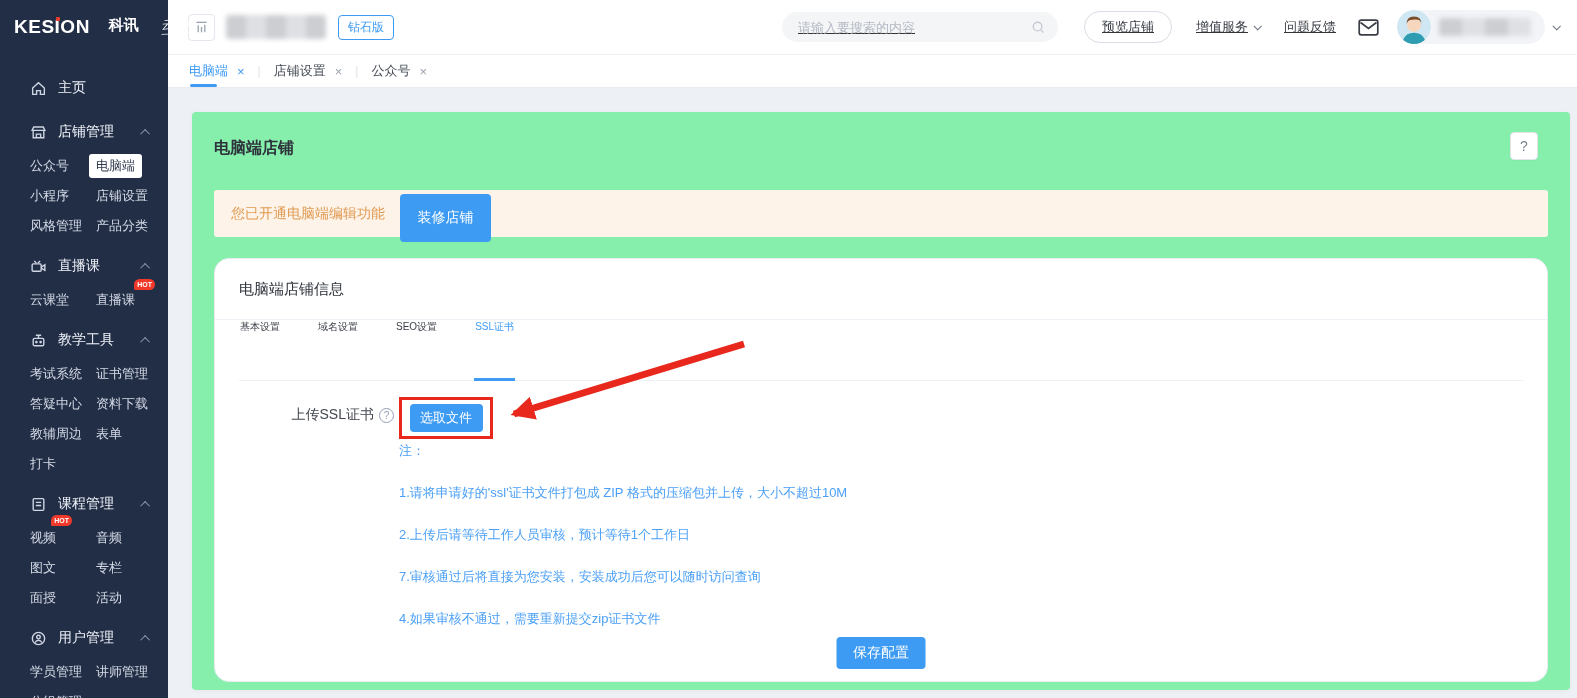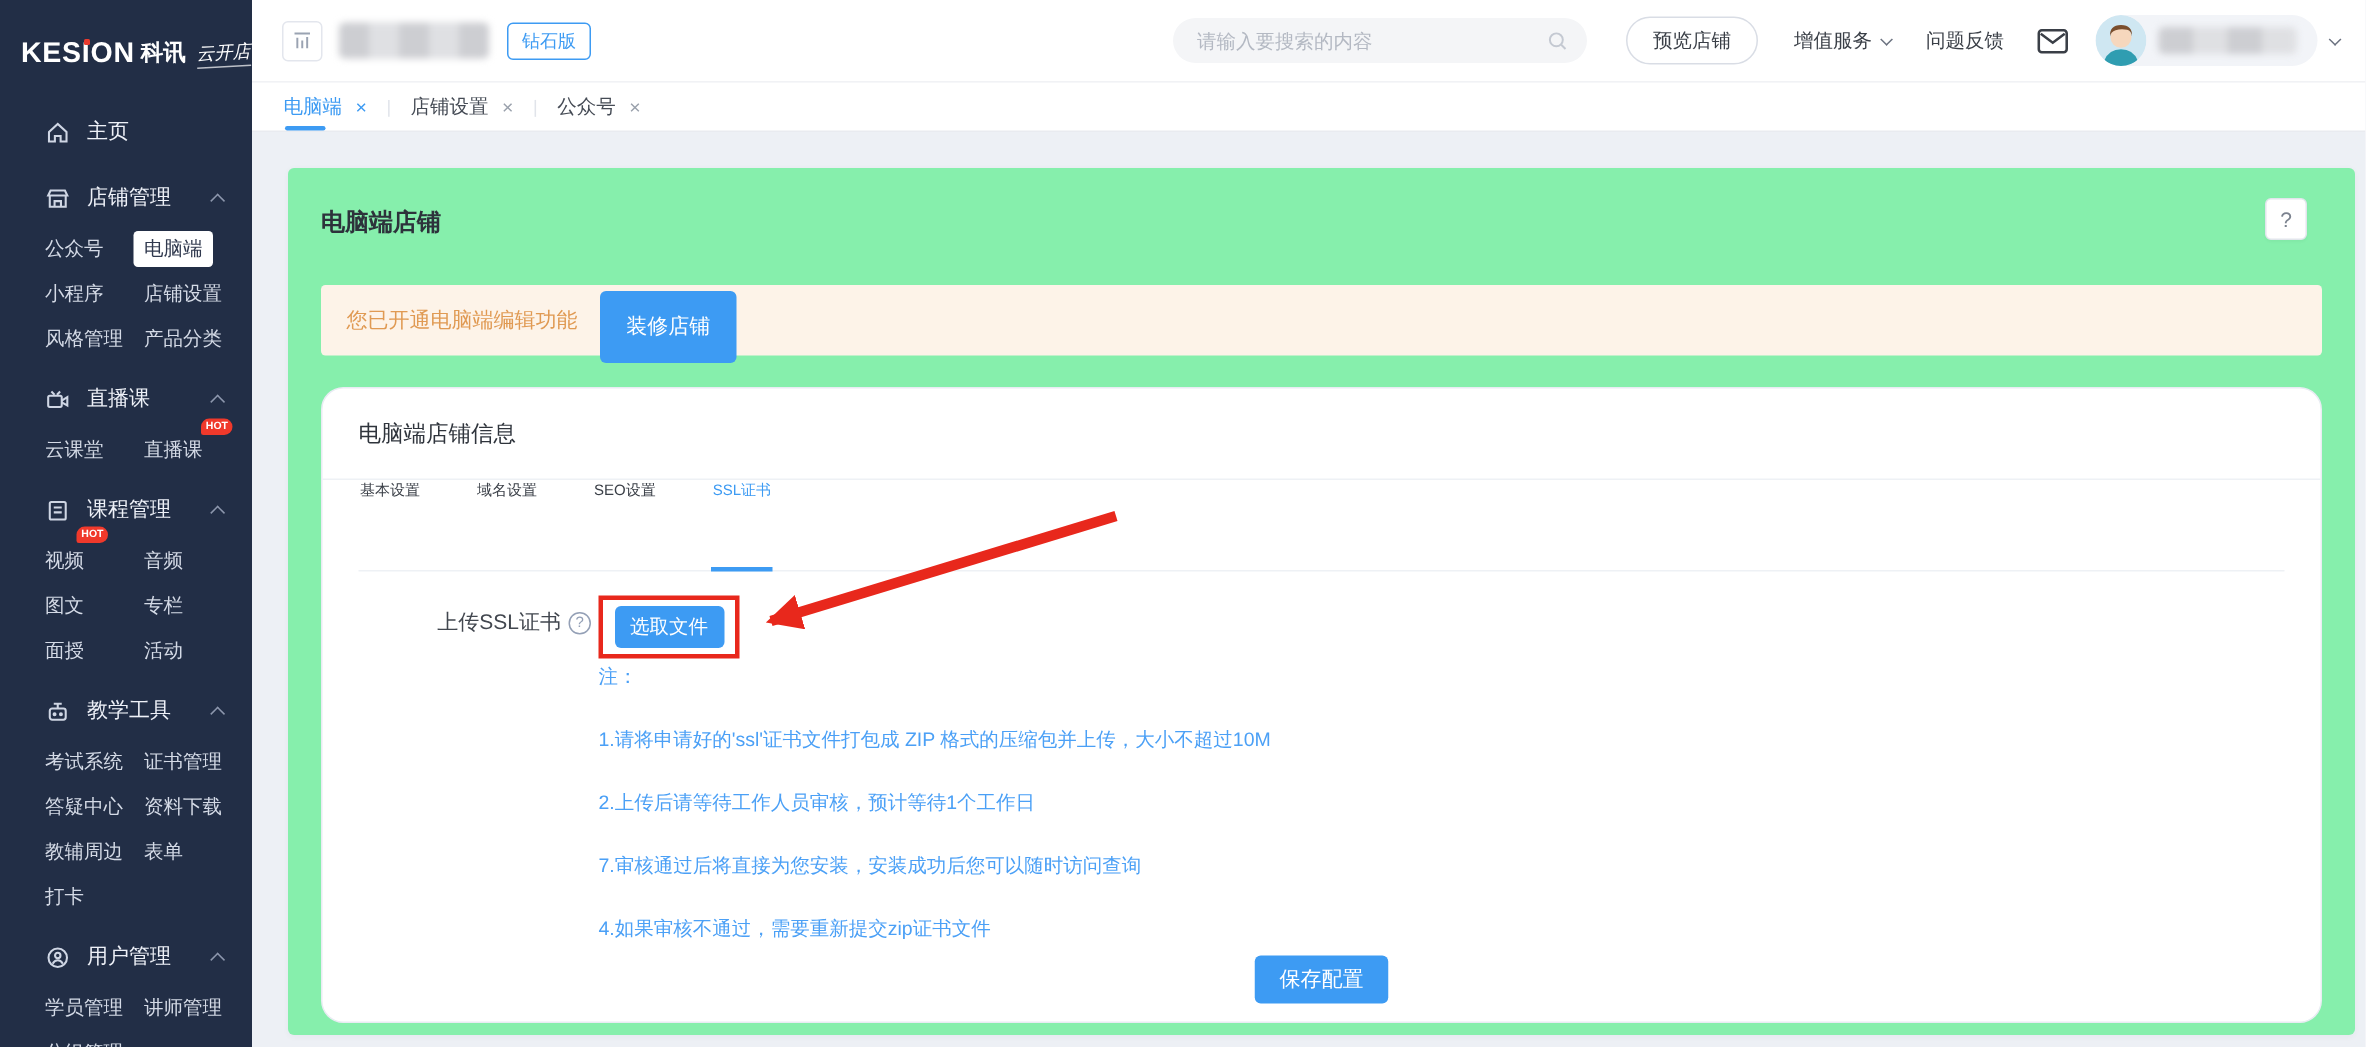--- a/index.html
+++ b/index.html
@@ -15,7 +15,7 @@
     position:absolute; left:0; top:0; width:168px; height:698px;
     background:#222e46; color:#e2e6f0; z-index:5;
   }
-  .logo { height:55px; display:flex; align-items:center; padding:16px 0 0 14px; white-space:nowrap; }
+  .logo { height:55px; display:flex; align-items:flex-start; padding:16px 0 0 14px; white-space:nowrap;gap:15px; }
   .logo-en { font-size:19px; font-weight:bold; letter-spacing:0.5px; color:#fff; position:relative; }
   .logo-i { position:relative; }
   .logo-i::before { content:""; position:absolute; top:1px; left:1px; width:4px; height:4px; background:#e93a2e; border-radius:1px; }

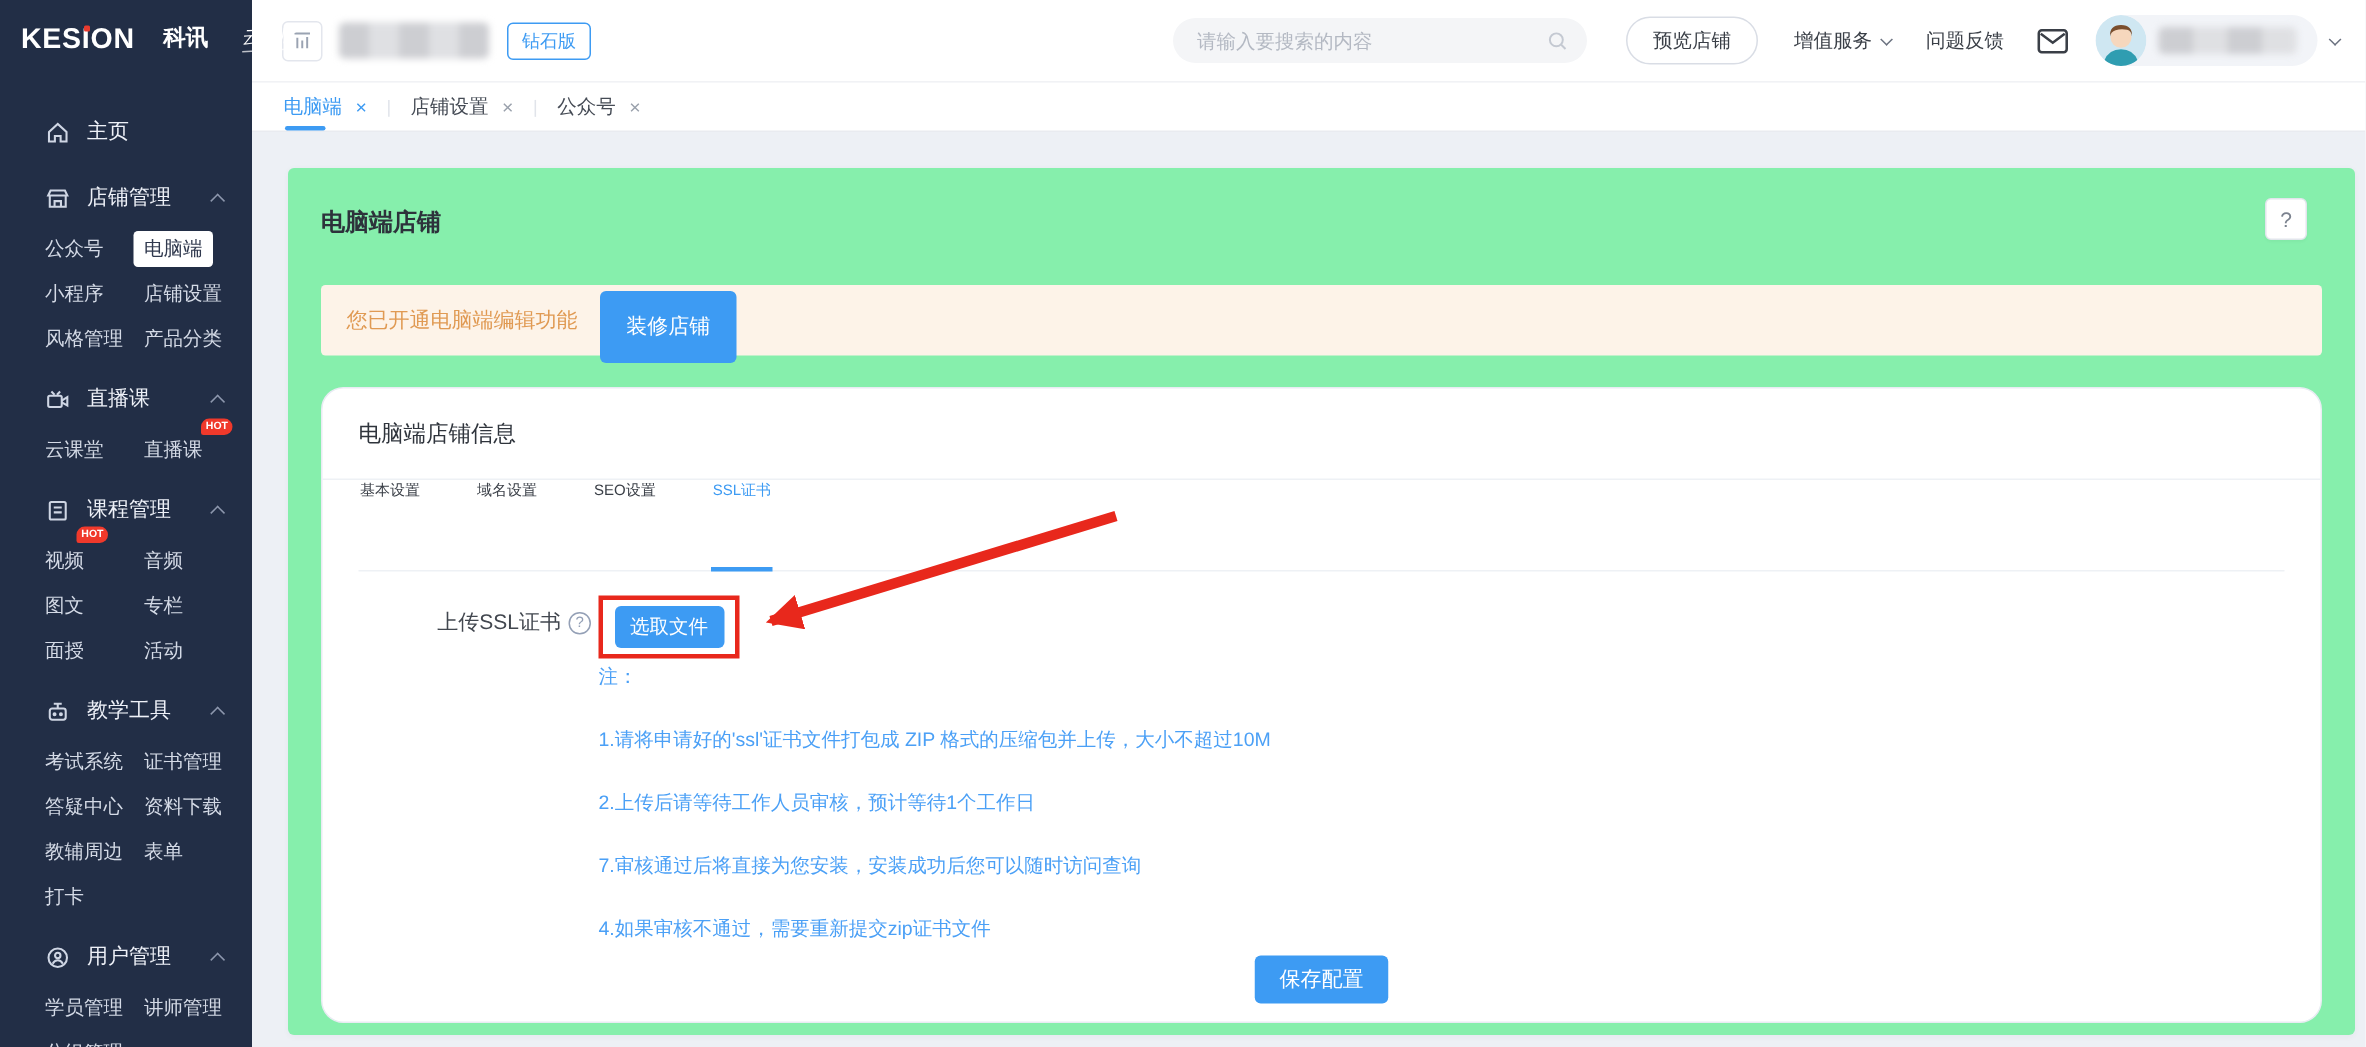--- a/index.html
+++ b/index.html
@@ -48,7 +48,7 @@
   .redact i:nth-child(even){ background:#dfe0e3; }
   .store-name-redact { width:100px; height:24px; margin-left:11px; }
   .plan-badge { margin-left:12px; font-size:12px; color:#3d9bf3; border:1px solid #3d9bf3; border-radius:4px; padding:3px 9px; cursor:pointer; }
-  .topbar-right { margin-left:auto; display:flex; align-items:center; }
+  .topbar-right { margin-left:auto; display:flex; align-items:center;text-decoration:underline; }
   .search-box { width:276px; height:30px; background:#f4f5f7; border-radius:15px; display:flex; align-items:center; padding:0 12px 0 16px; }
   .search-box input { border:none; outline:none; background:transparent; flex:1; font-size:13px; color:#333; font-family:inherit; }
   .search-box input::placeholder { color:#b4b9c3; }

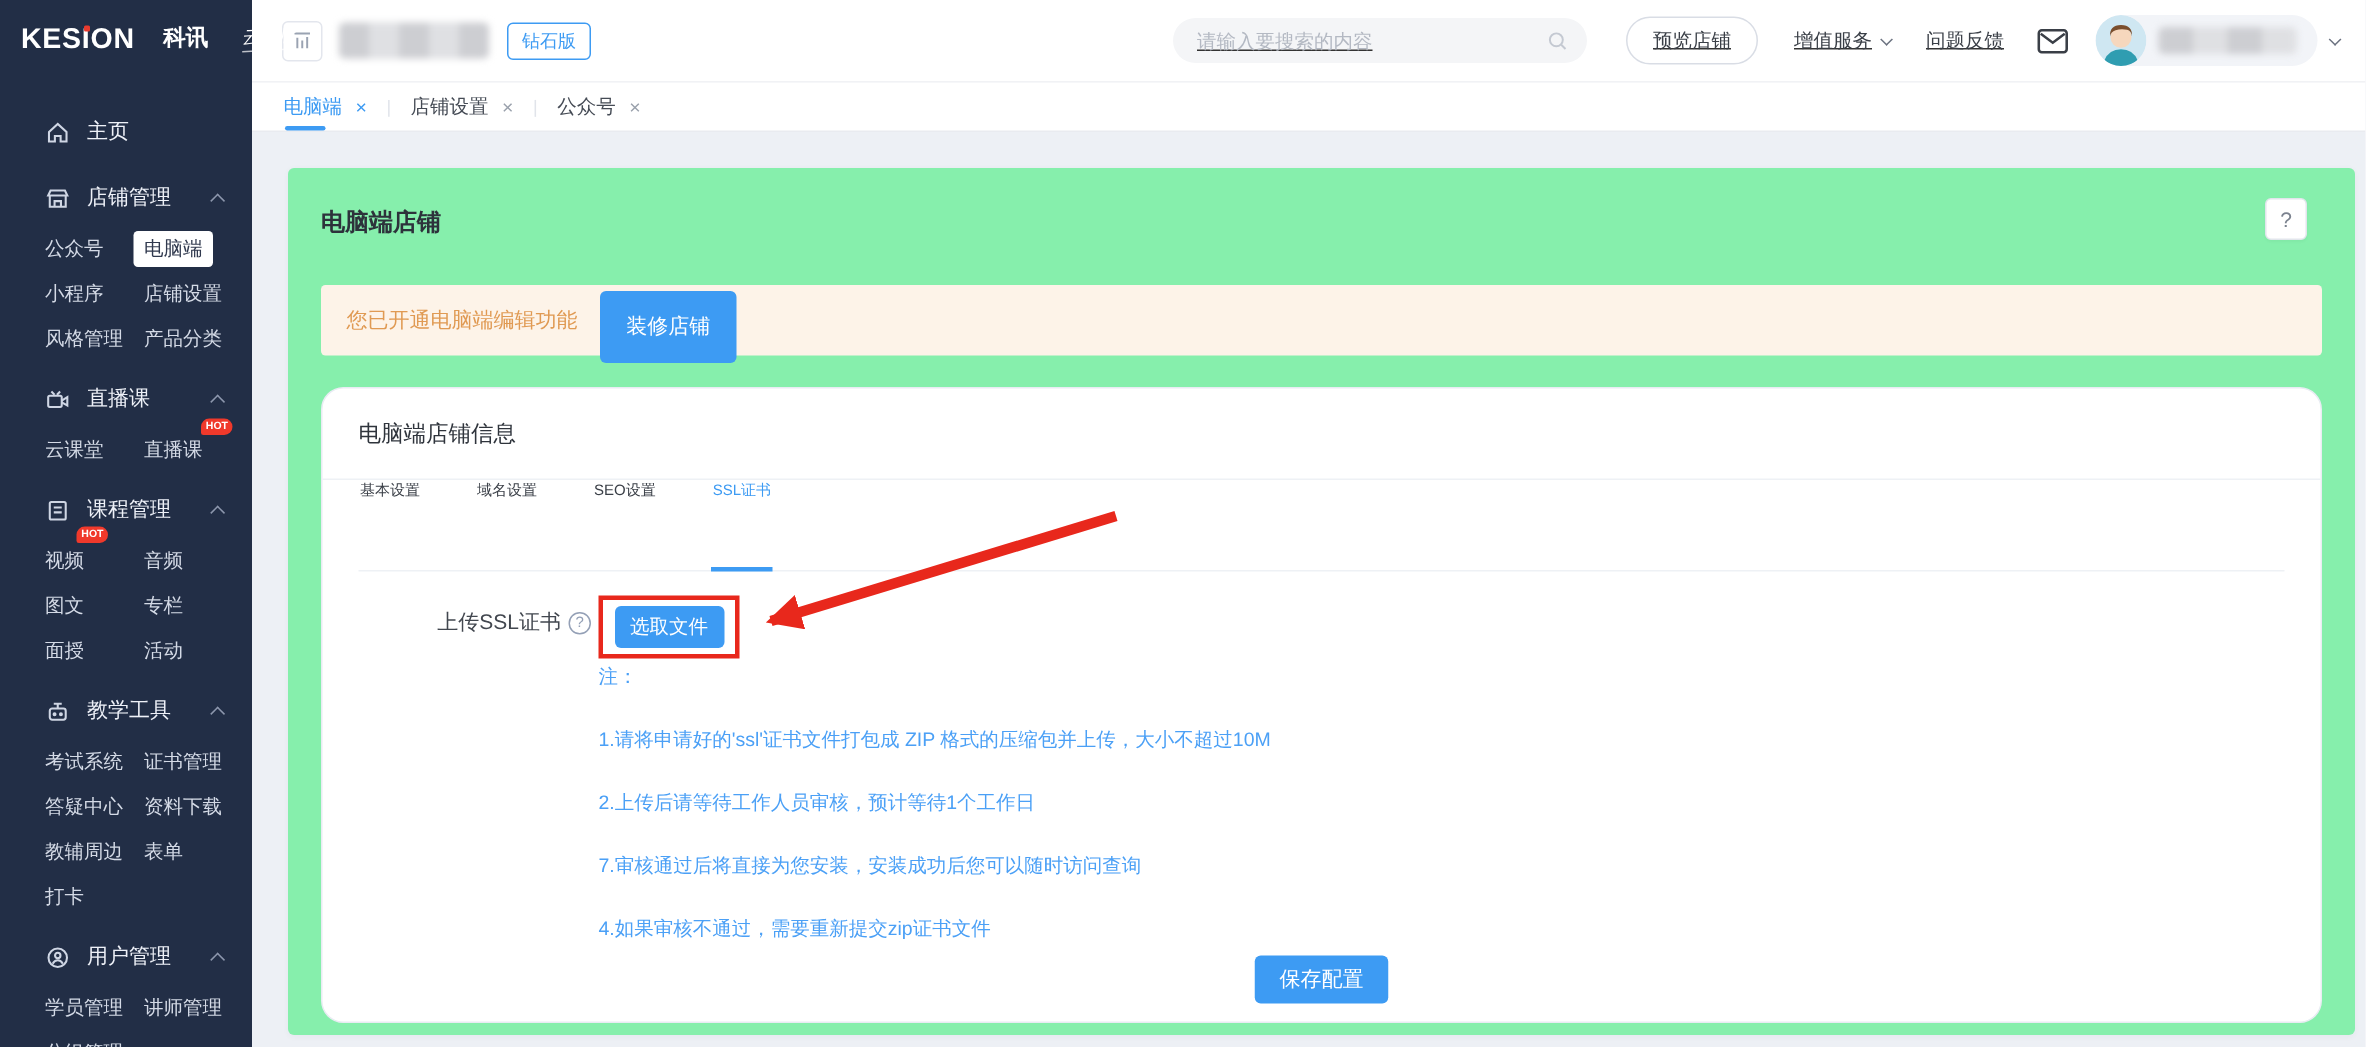--- a/index.html
+++ b/index.html
@@ -176,40 +176,6 @@
       <div class="group-header">
         <span class="gicon">
           <svg viewBox="0 0 16 16">
-              <rect x="3" y="2.5" width="10" height="11" rx="1"></rect>
-              <path d="M5.5 6 H10.5 M5.5 9 H10.5"></path>
-            </svg>
-        </span>
-        <span>课程管理</span>
-        <span class="caret-up"></span>
-      </div>
-      <div class="group-items">
-        <div class="sub-item">
-            <span class="txt">视频</span>
-            <span class="hot-badge" style="right:-16px; top:-8px;">HOT</span>
-          </div>
-        <div class="sub-item">
-            <span class="txt">音频</span>
-          </div>
-        <div class="sub-item">
-            <span class="txt">图文</span>
-          </div>
-        <div class="sub-item">
-            <span class="txt">专栏</span>
-          </div>
-        <div class="sub-item">
-            <span class="txt">面授</span>
-          </div>
-        <div class="sub-item">
-            <span class="txt">活动</span>
-          </div>
-      </div>
-    </div>
-
-    <div class="nav-group">
-      <div class="group-header">
-        <span class="gicon">
-          <svg viewBox="0 0 16 16">
               <rect x="3" y="6" width="10" height="7" rx="1.5"></rect>
               <path d="M8 3 V6 M5.5 3 H10.5"></path>
               <circle cx="6" cy="9.5" r="0.6"></circle>
@@ -240,6 +206,40 @@
           </div>
         <div class="sub-item">
             <span class="txt">打卡</span>
+          </div>
+      </div>
+    </div>
+
+    <div class="nav-group">
+      <div class="group-header">
+        <span class="gicon">
+          <svg viewBox="0 0 16 16">
+              <rect x="3" y="2.5" width="10" height="11" rx="1"></rect>
+              <path d="M5.5 6 H10.5 M5.5 9 H10.5"></path>
+            </svg>
+        </span>
+        <span>课程管理</span>
+        <span class="caret-up"></span>
+      </div>
+      <div class="group-items">
+        <div class="sub-item">
+            <span class="txt">视频</span>
+            <span class="hot-badge" style="right:-16px; top:-8px;">HOT</span>
+          </div>
+        <div class="sub-item">
+            <span class="txt">音频</span>
+          </div>
+        <div class="sub-item">
+            <span class="txt">图文</span>
+          </div>
+        <div class="sub-item">
+            <span class="txt">专栏</span>
+          </div>
+        <div class="sub-item">
+            <span class="txt">面授</span>
+          </div>
+        <div class="sub-item">
+            <span class="txt">活动</span>
           </div>
       </div>
     </div>

